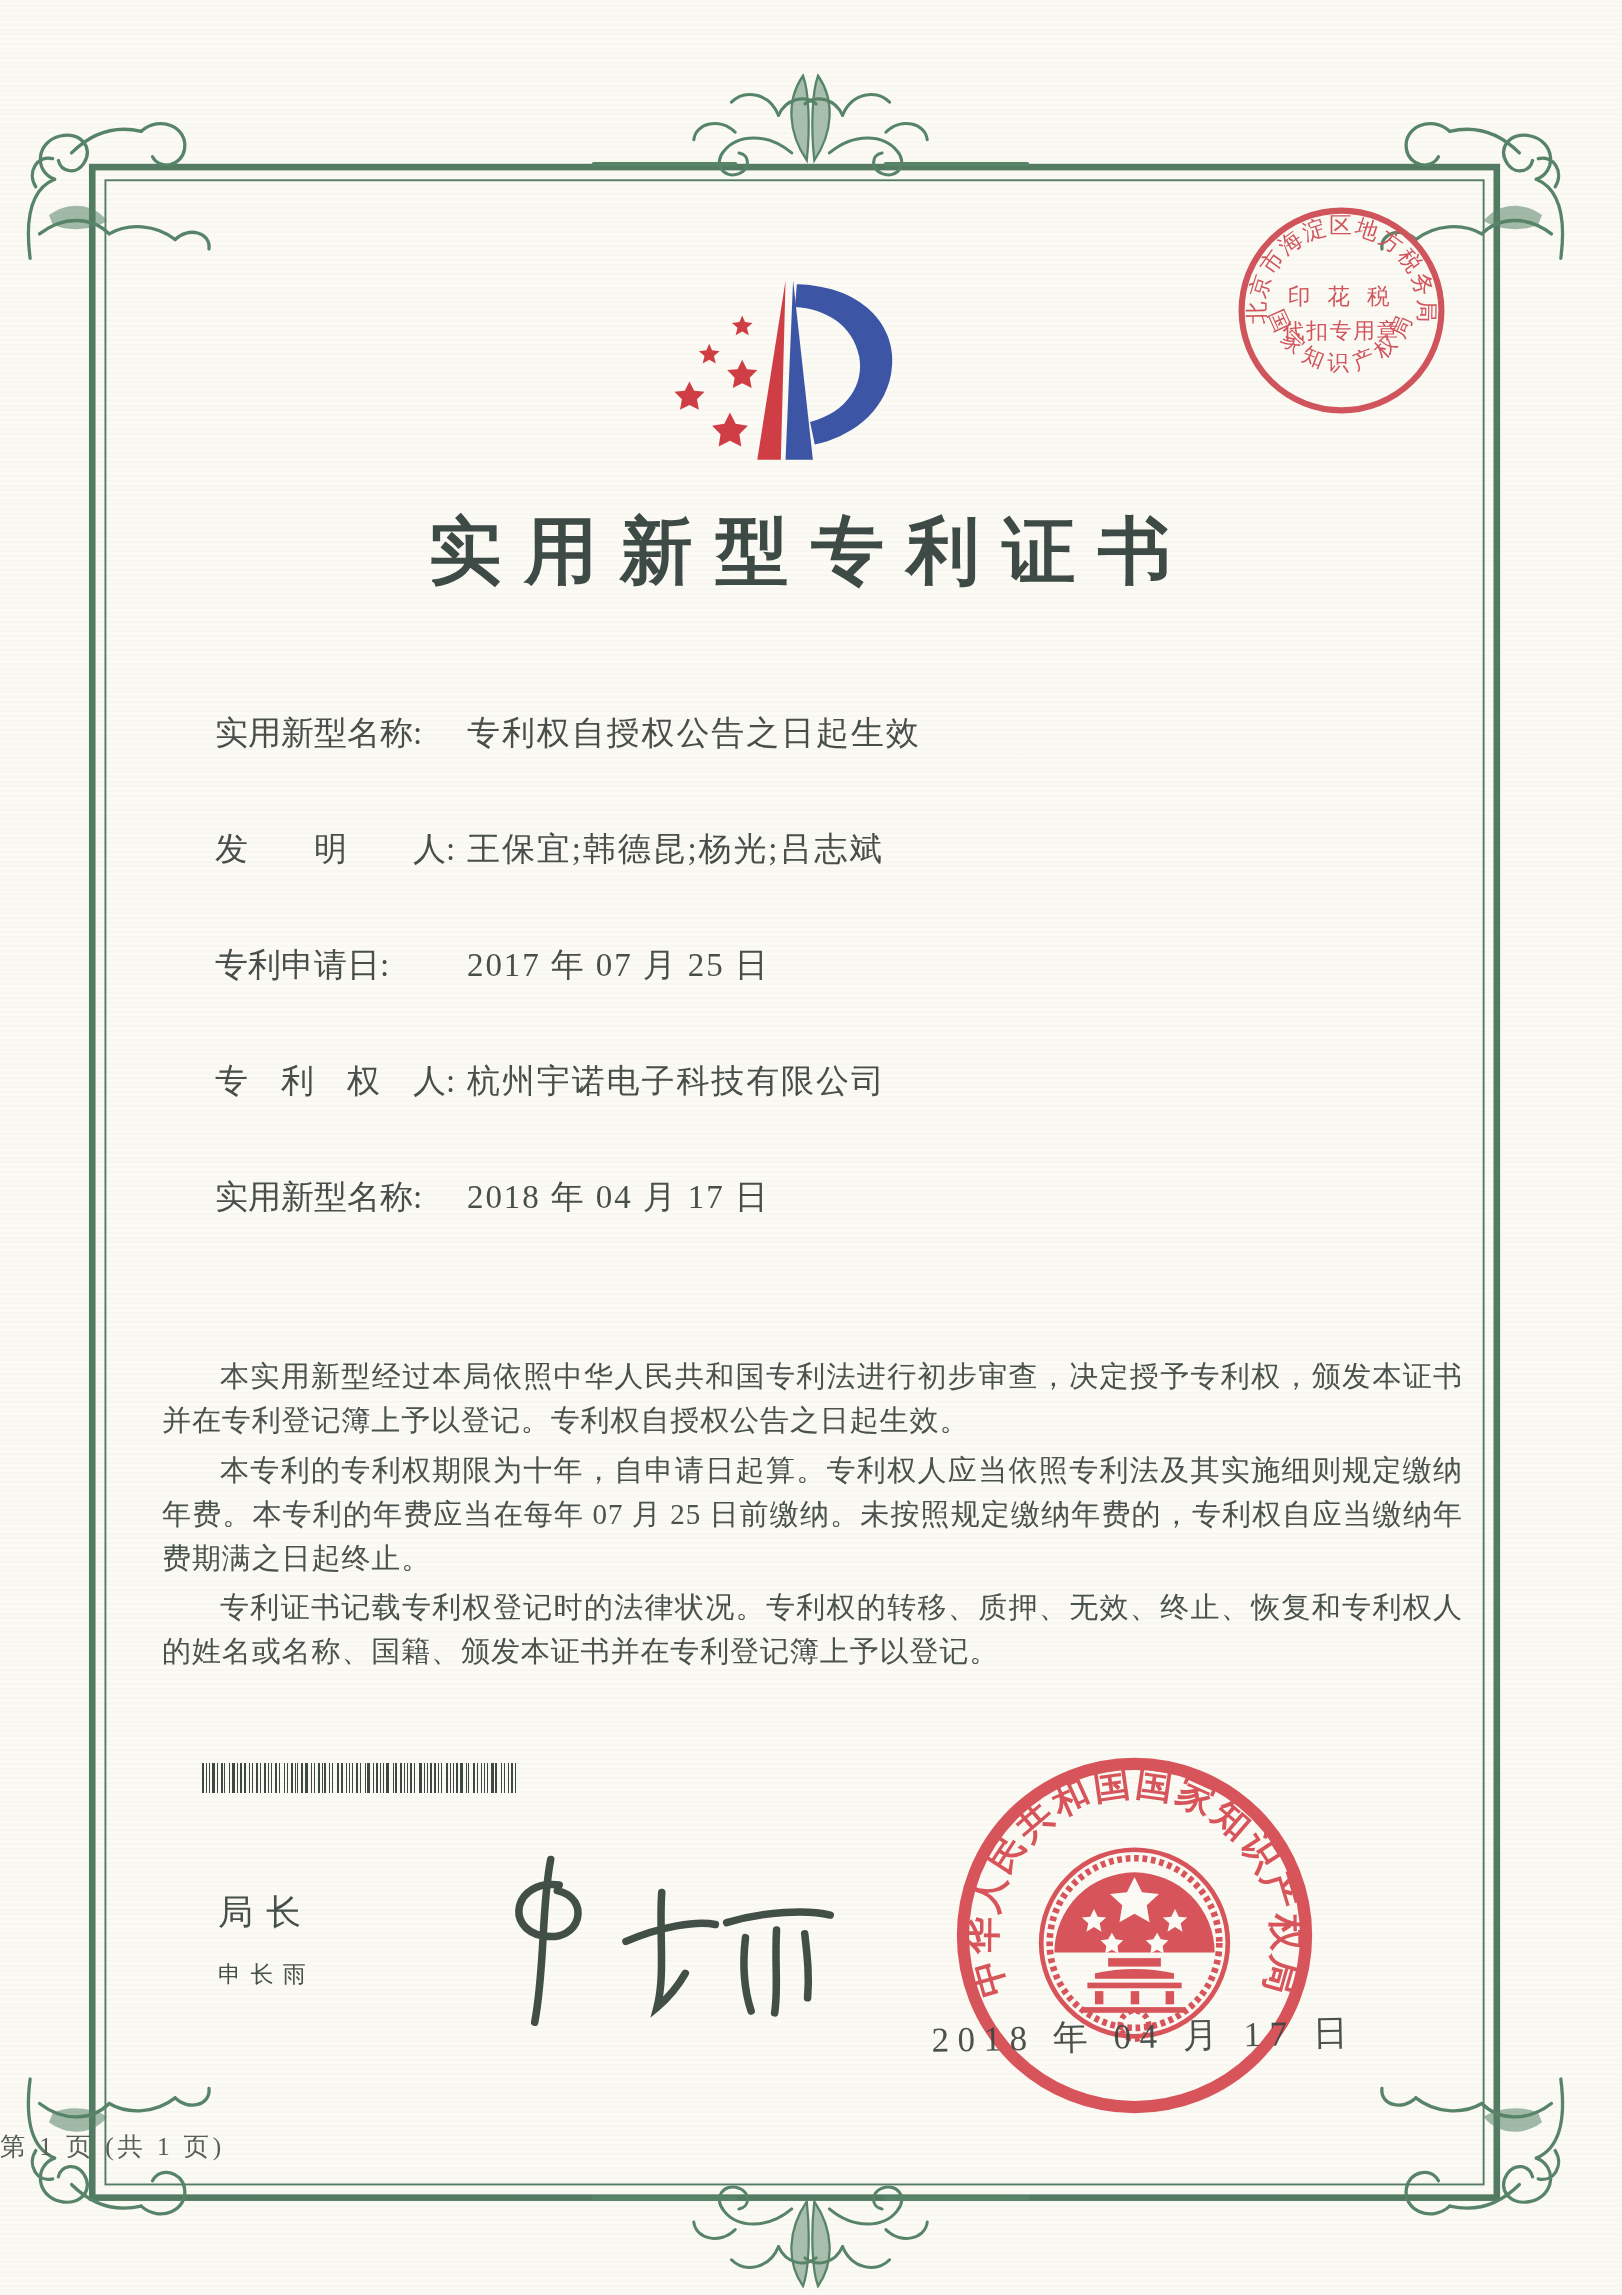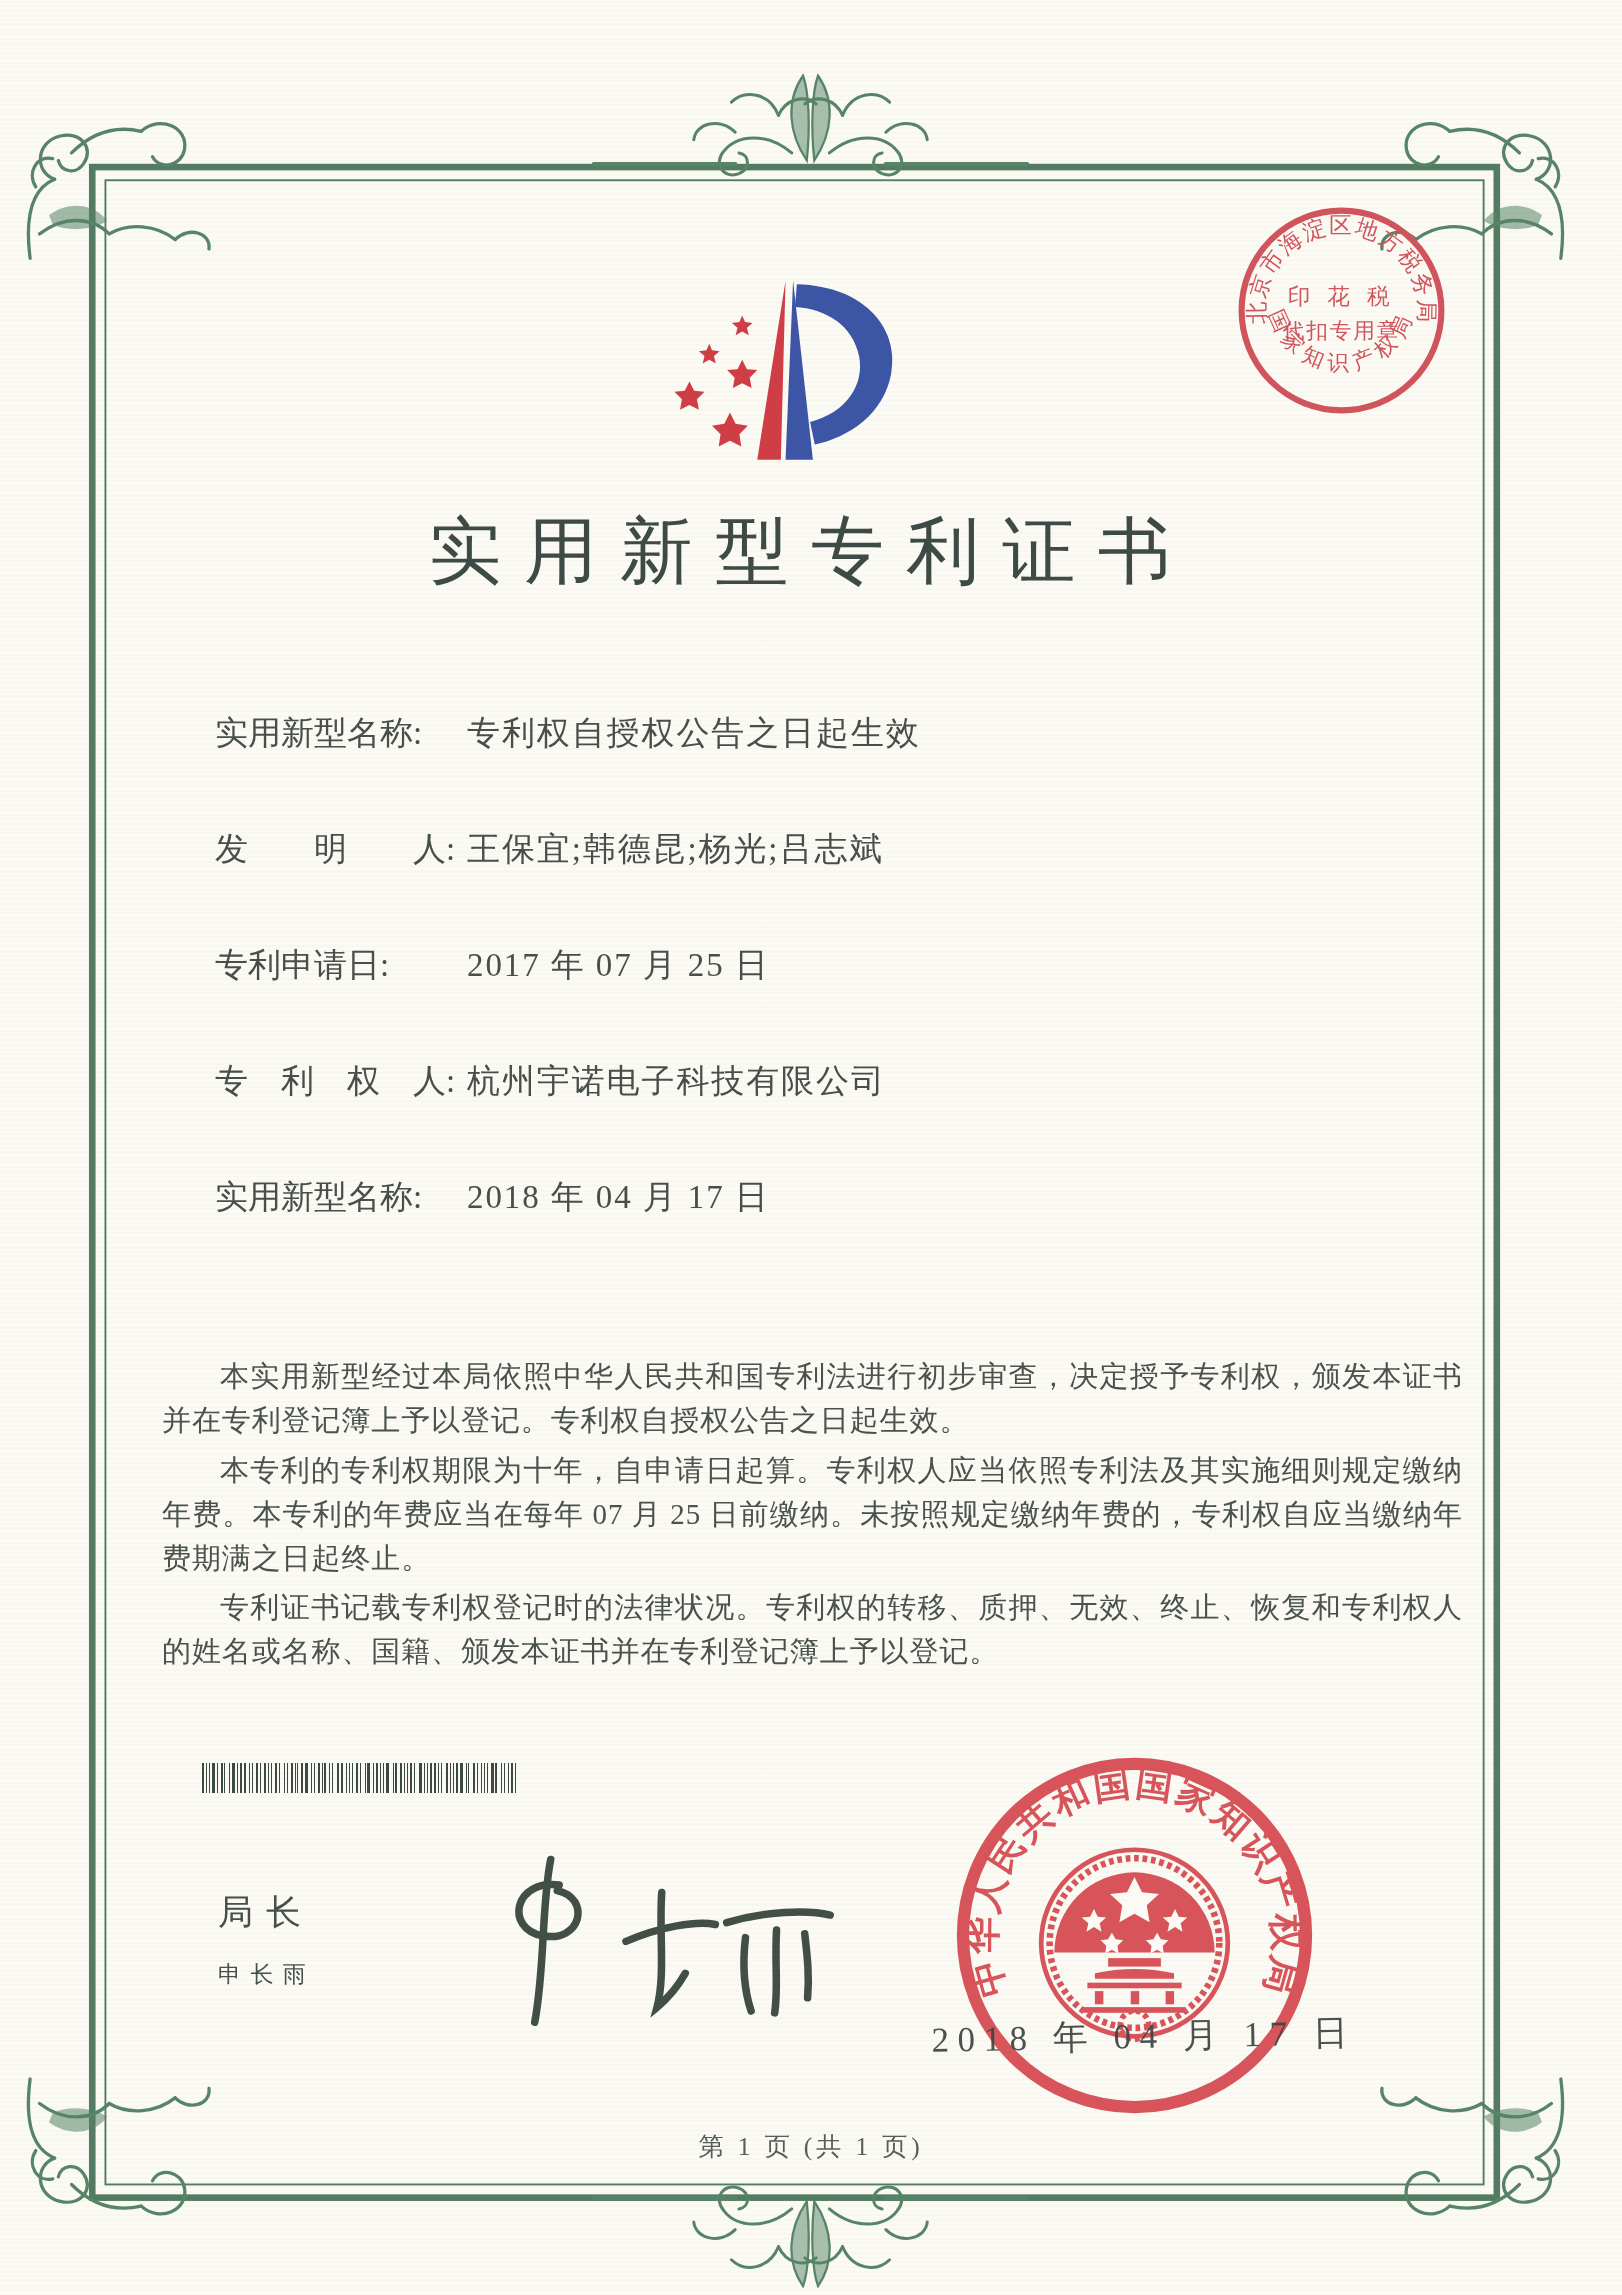--- a/index.html
+++ b/index.html
@@ -14,7 +14,7 @@
   .cert-no{left:149px;top:271px;font-size:31px;letter-spacing:6.6px;color:#505853;}
   .title{
     left:0;right:0;top:503px;margin:0;text-align:center;
-    font-size:73px;font-weight:400;letter-spacing:22.6px;color:#3e4a45;
+    font-size:73px;font-weight:700;letter-spacing:22.6px;color:#3e4a45;
   }
   .fields{left:215px;top:714px;width:1130px;}
   .field-row{height:38px;line-height:38px;margin-bottom:78px;font-size:33px;white-space:nowrap;color:#484f4b;}

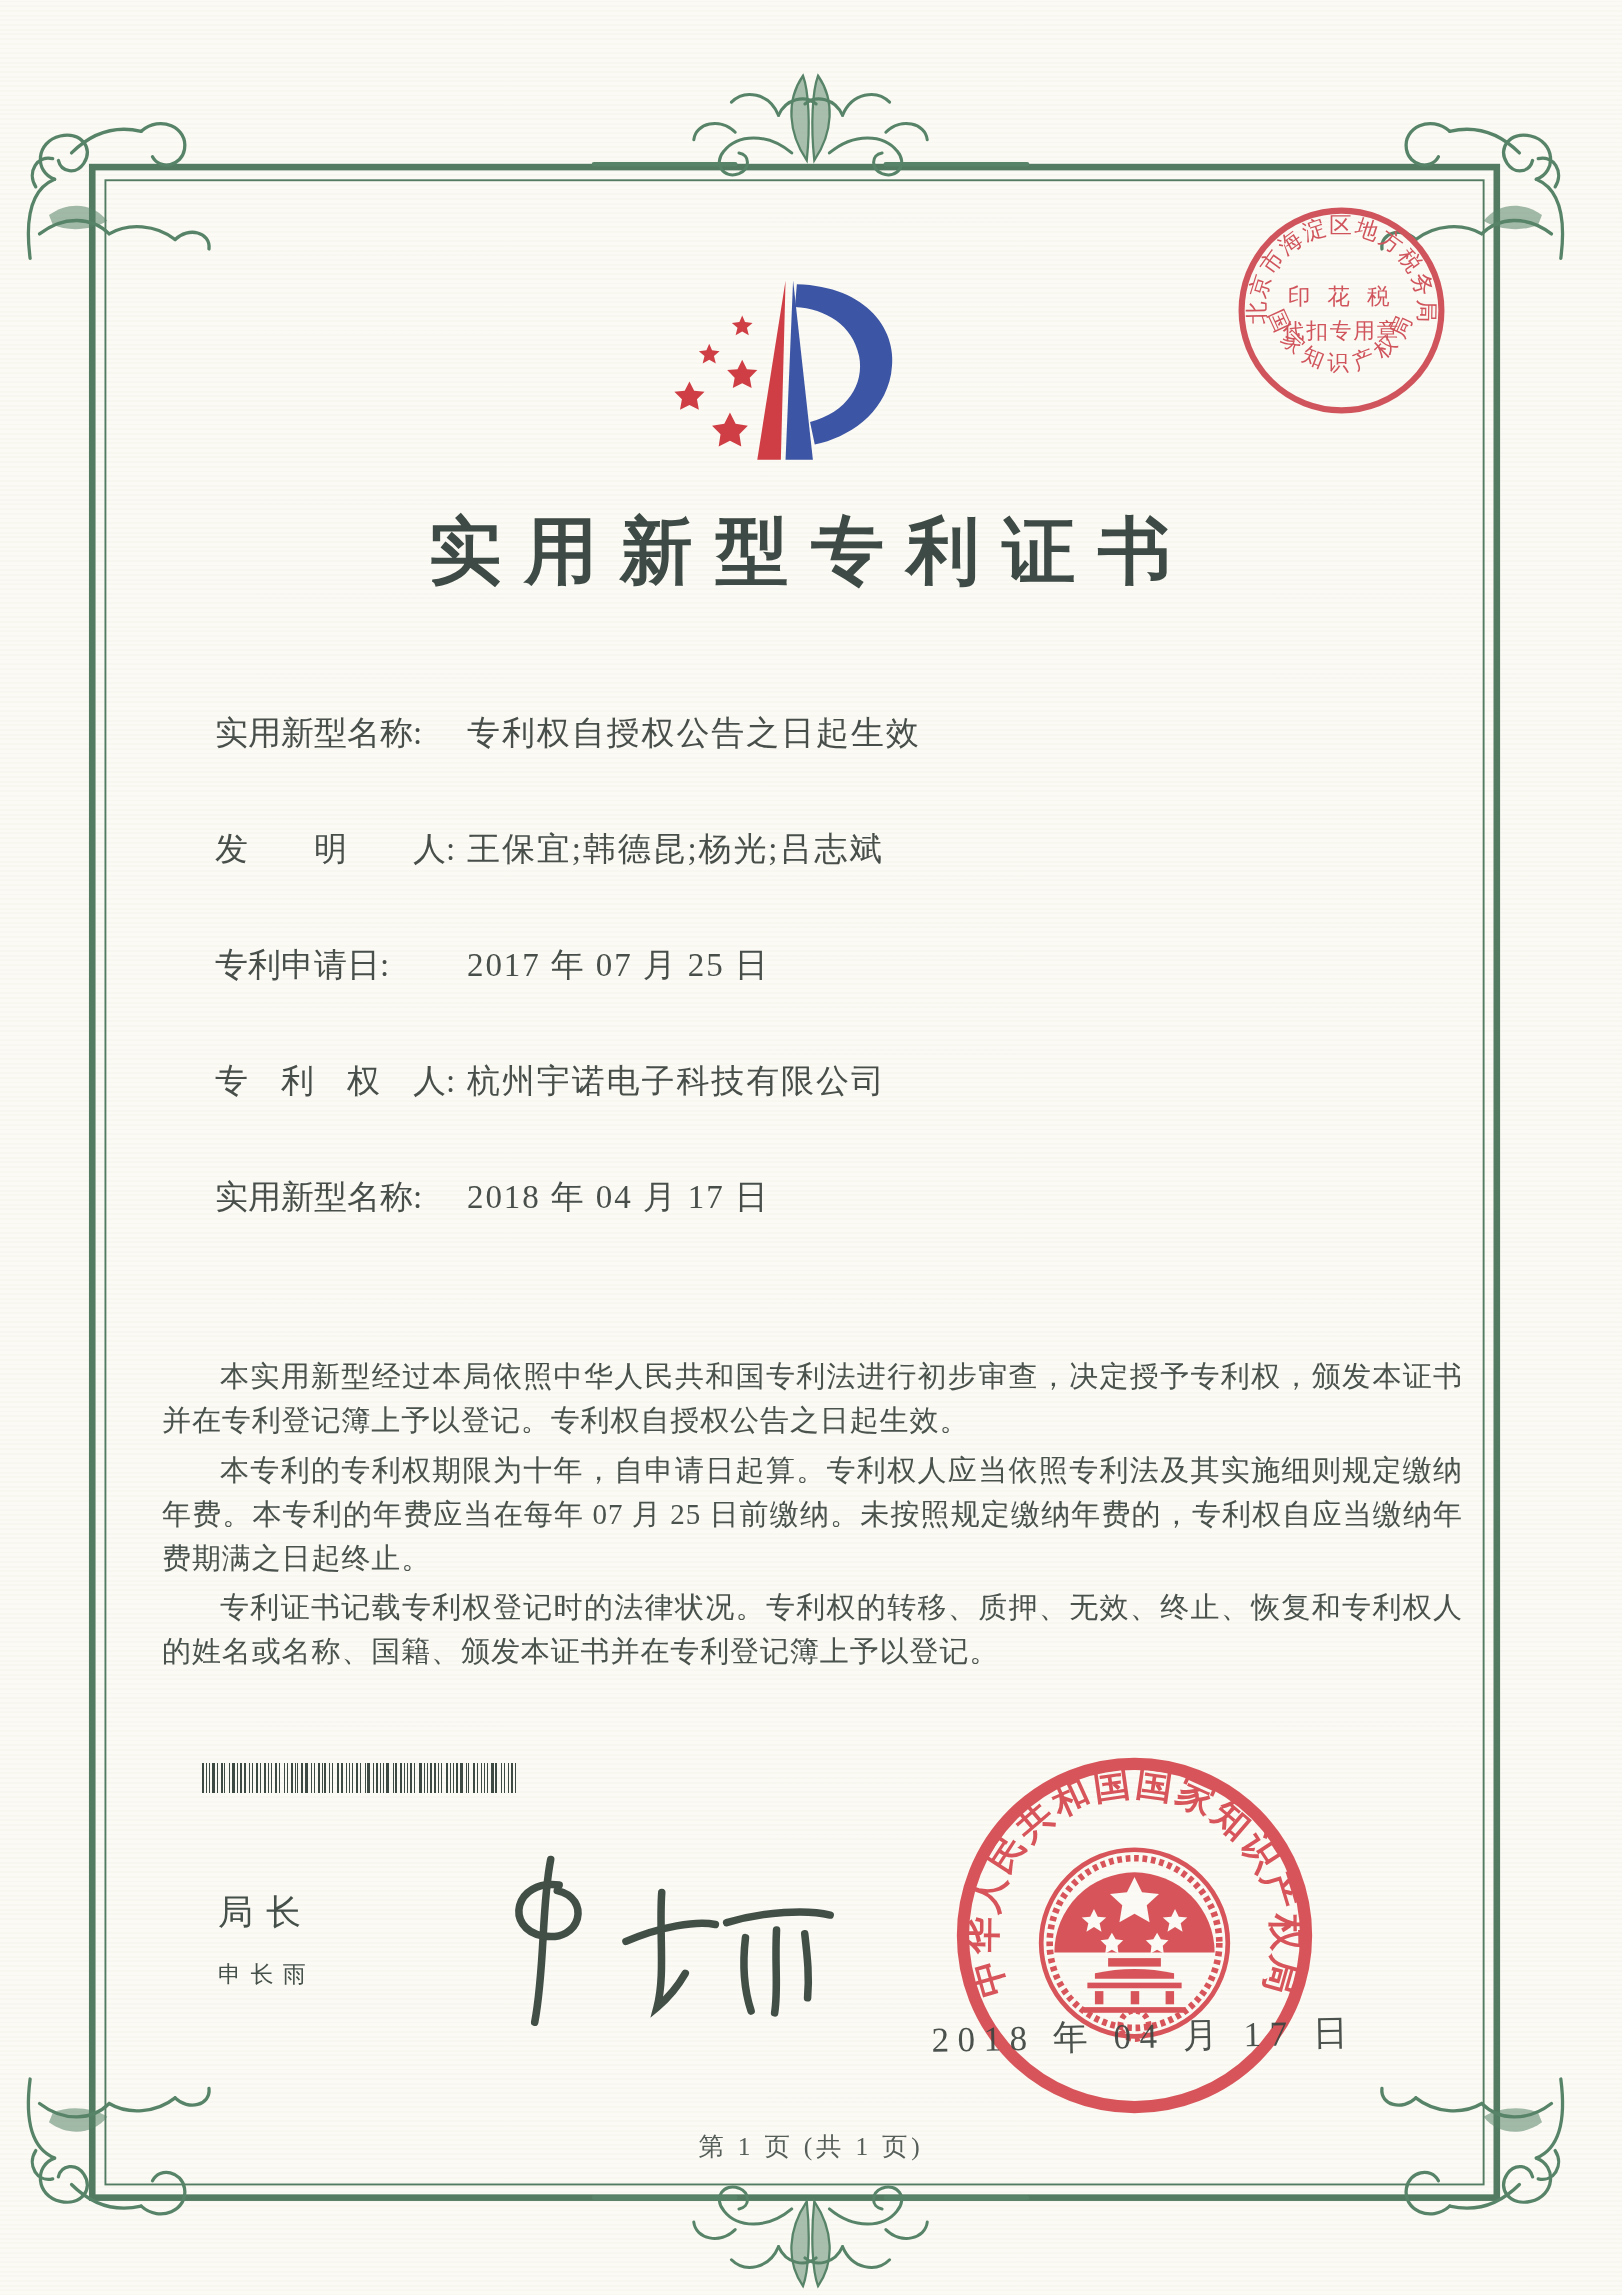--- a/index.html
+++ b/index.html
@@ -31,7 +31,7 @@
     font-size:35px;letter-spacing:8.5px;color:#3d44 40;color:#3d4440;
     transform:rotate(-1deg);opacity:.92;
   }
-  .footer{left:0;right:0;top:2130px;text-align:center;font-size:25.4px;letter-spacing:3.8px;color:#565e59;}
+  .footer{left:0;right:0;top:2130px;font-size:25.4px;letter-spacing:3.8px;color:#565e59;}
   svg{display:block;}
   .seal-text{font-family:"Liberation Serif","DejaVu Serif",serif;}
 </style>

